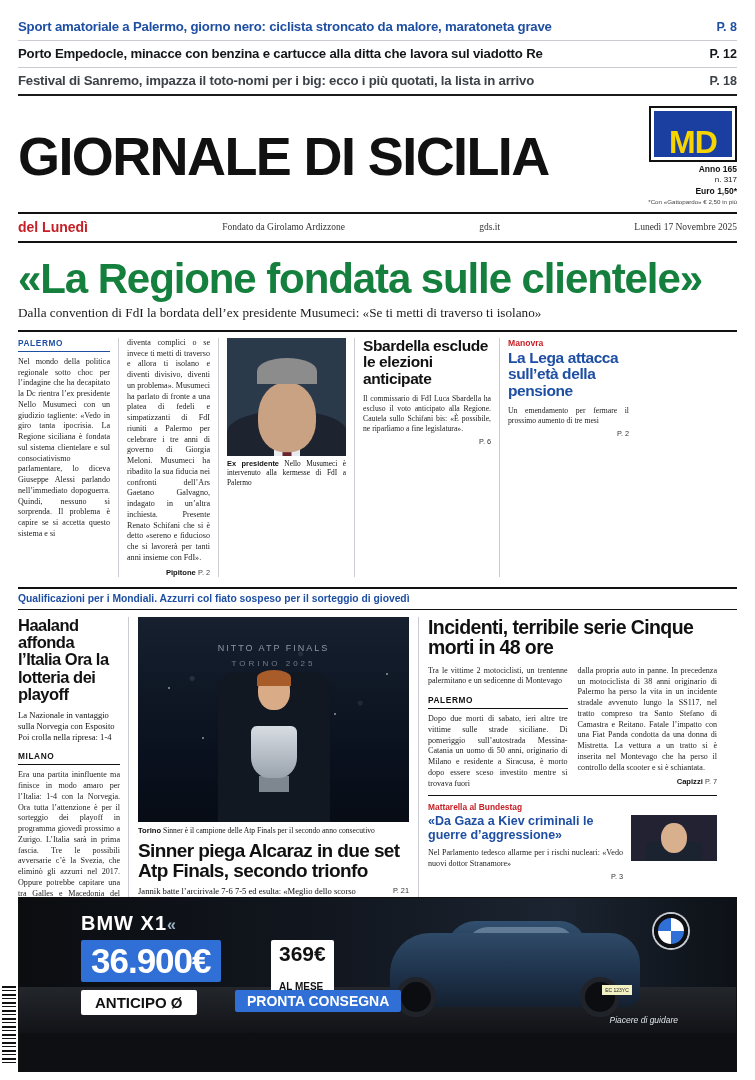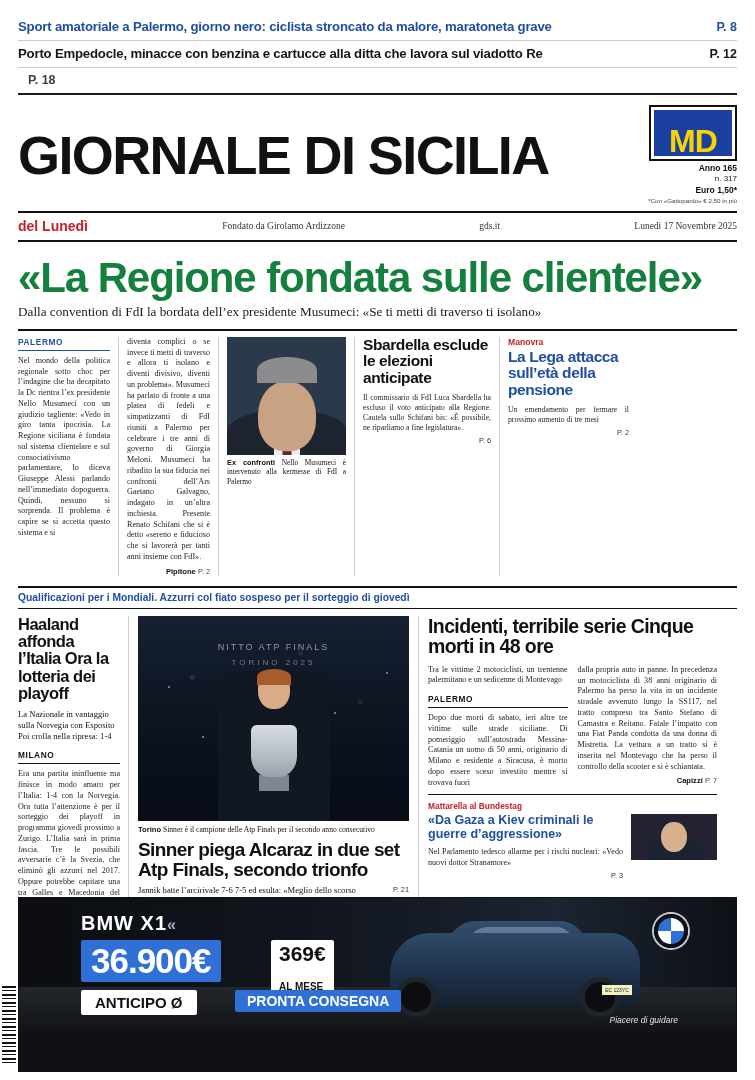--- a/index.html
+++ b/index.html
@@ -214,6 +214,7 @@
       <div class="tspage">P. 12</div>
     </div>
     <div class="tsrow grey">
+      <div class="tstext">Festival di Sanremo, impazza il toto-nomi per i big: ecco i più quotati, la lista in arrivo</div>
       <div class="tspage">P. 18</div>
     </div>
   </div>

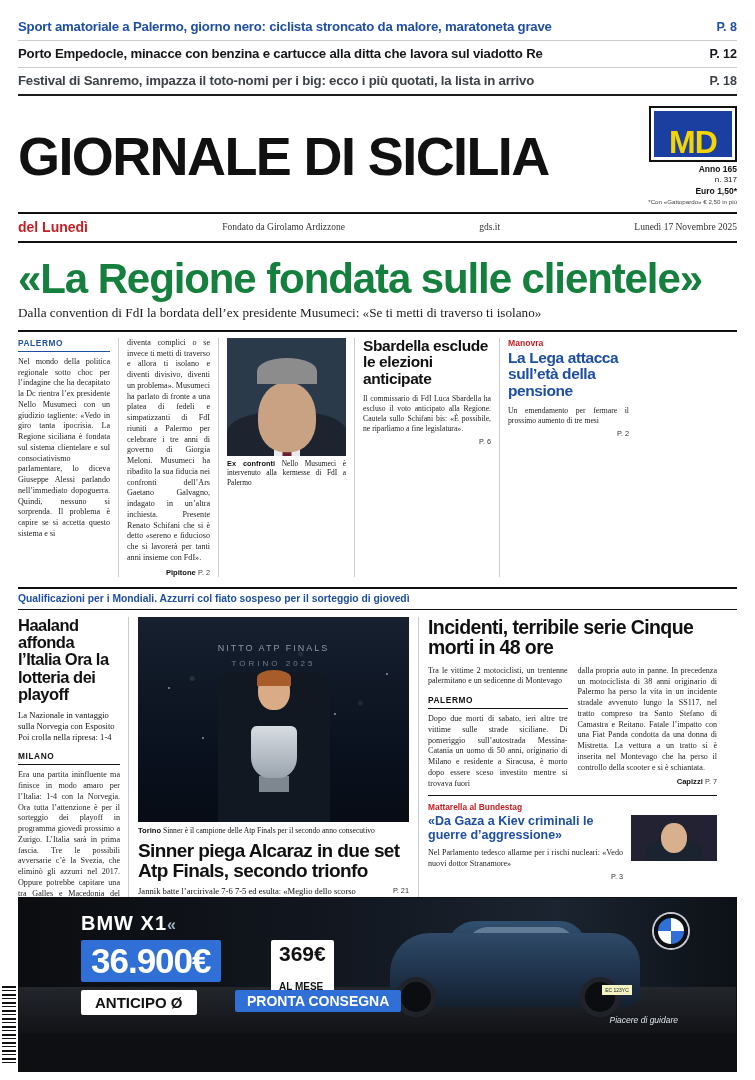--- a/index.html
+++ b/index.html
@@ -271,7 +271,7 @@
         <div class="hair"></div>
       </div>
       <div class="photo-cap">
-        <b>Ex confronti</b>
+        <b>Ex presidente</b>
         <span>Nello Musumeci è intervenuto alla kermesse di FdI a Palermo</span>
       </div>
     </div>

